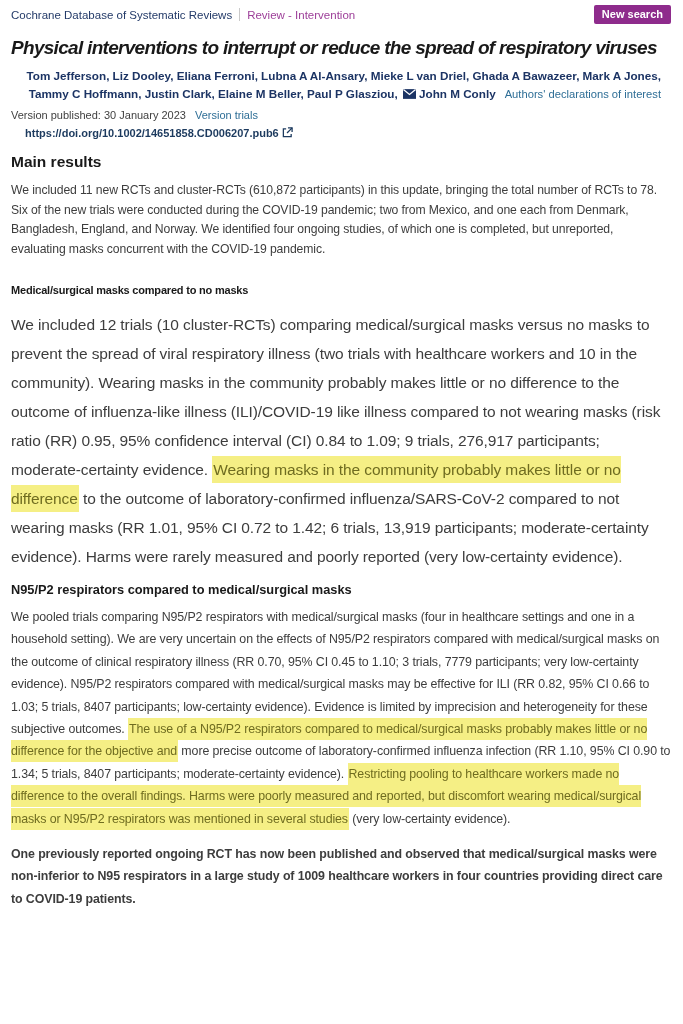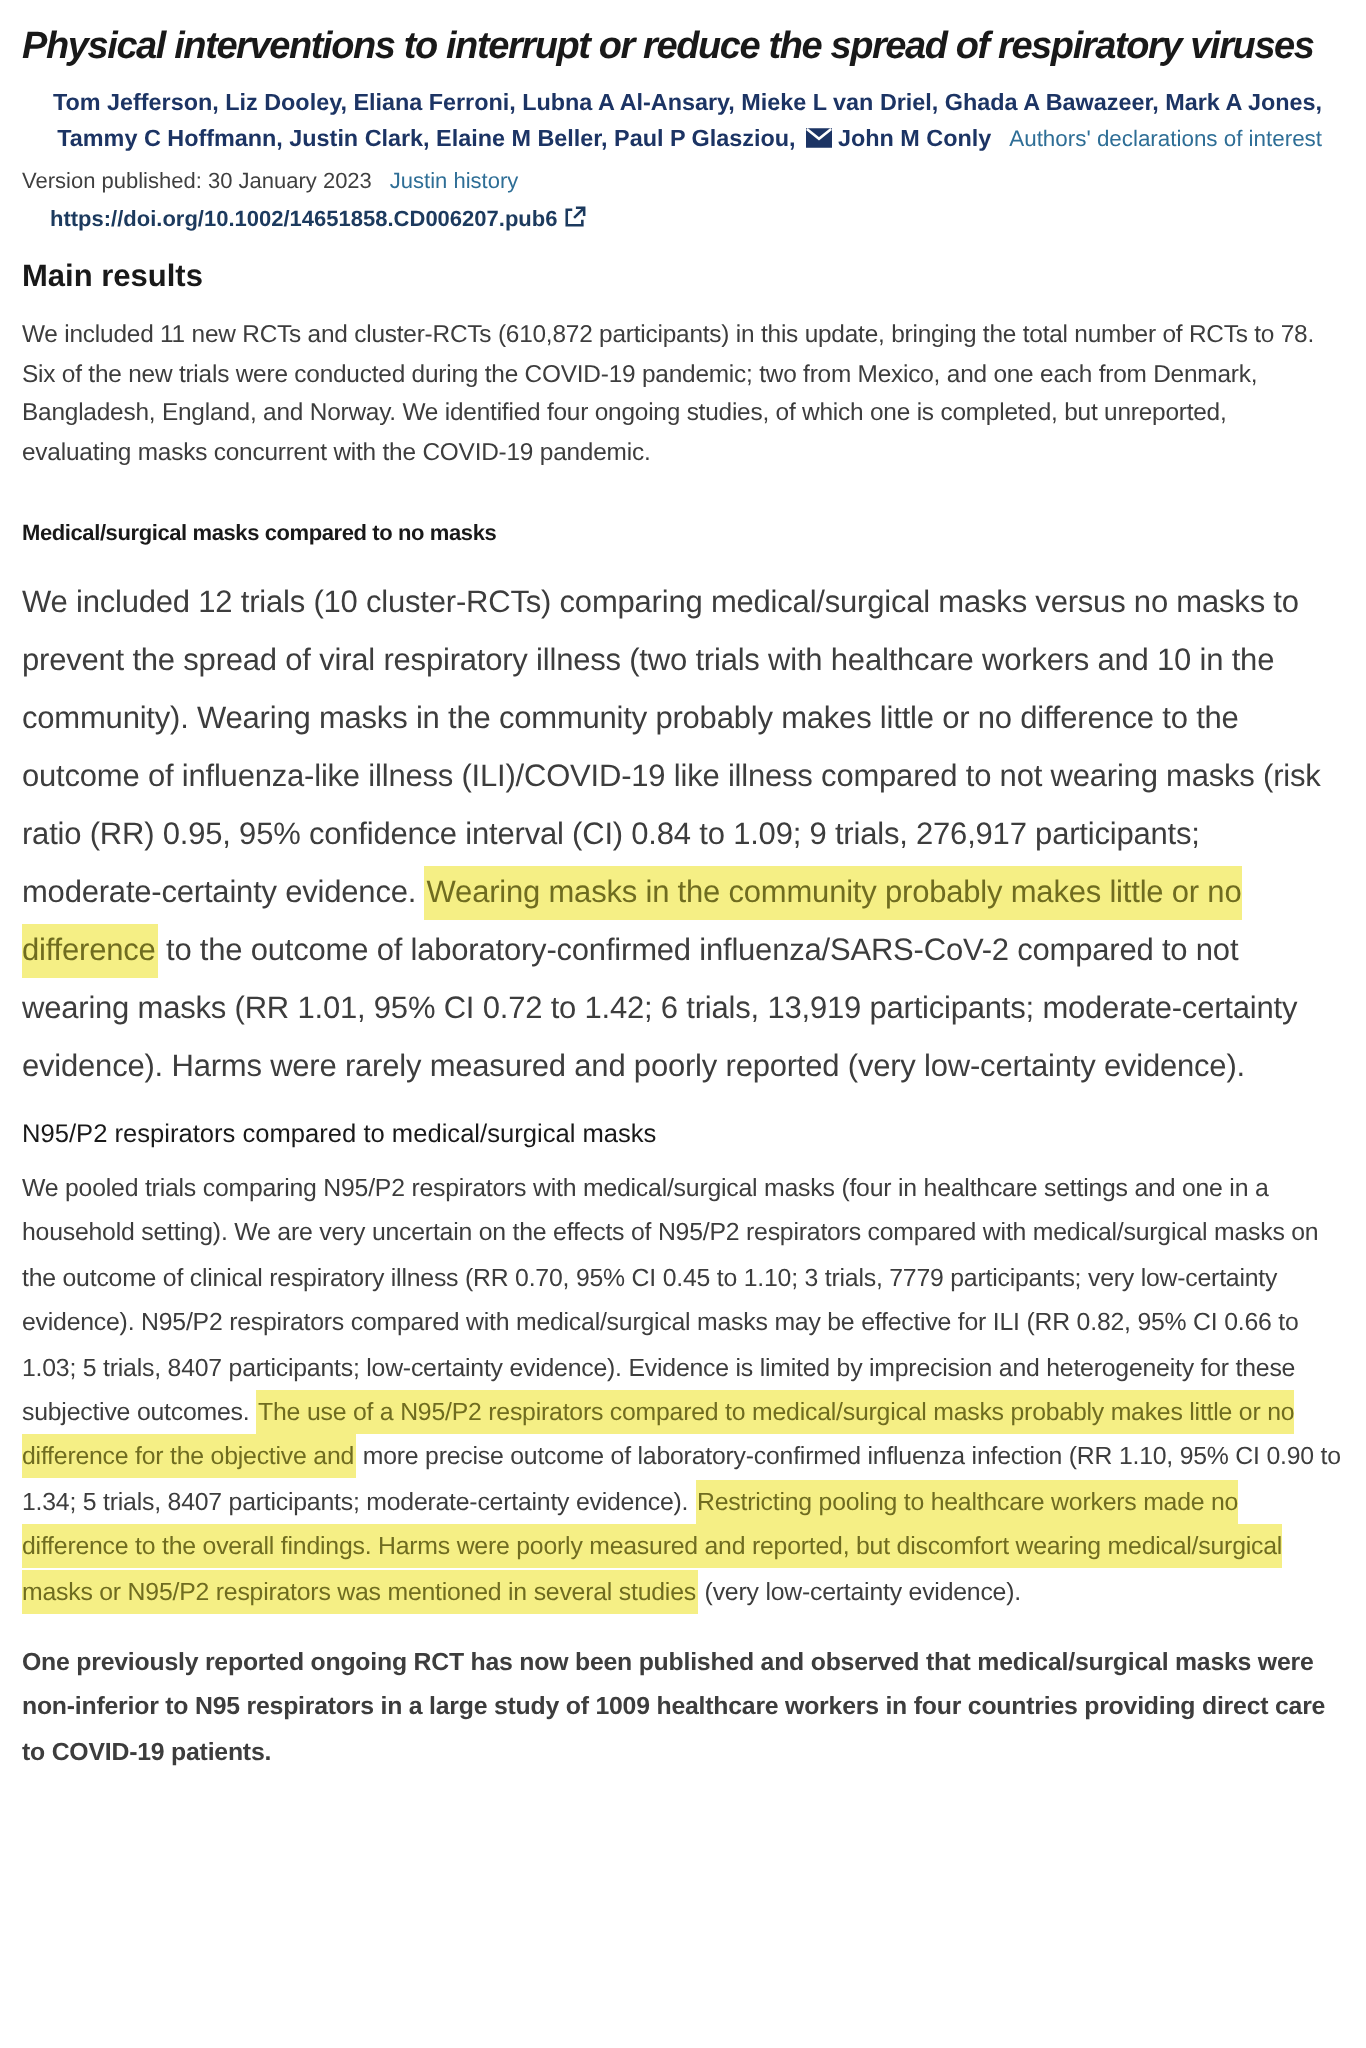--- a/index.html
+++ b/index.html
@@ -57,6 +57,13 @@
 
 <div class="page">
 
+  <div class="topbar">
+    <span class="brand">Cochrane Database of Systematic Reviews</span>
+    <span class="tb-divider"></span>
+    <span class="review-type">Review - Intervention</span>
+    <span class="tb-spacer"></span>
+    <button class="new-search">New search</button>
+  </div>
 
   <h1 class="title">Physical interventions to interrupt or reduce the spread of respiratory viruses</h1>
 

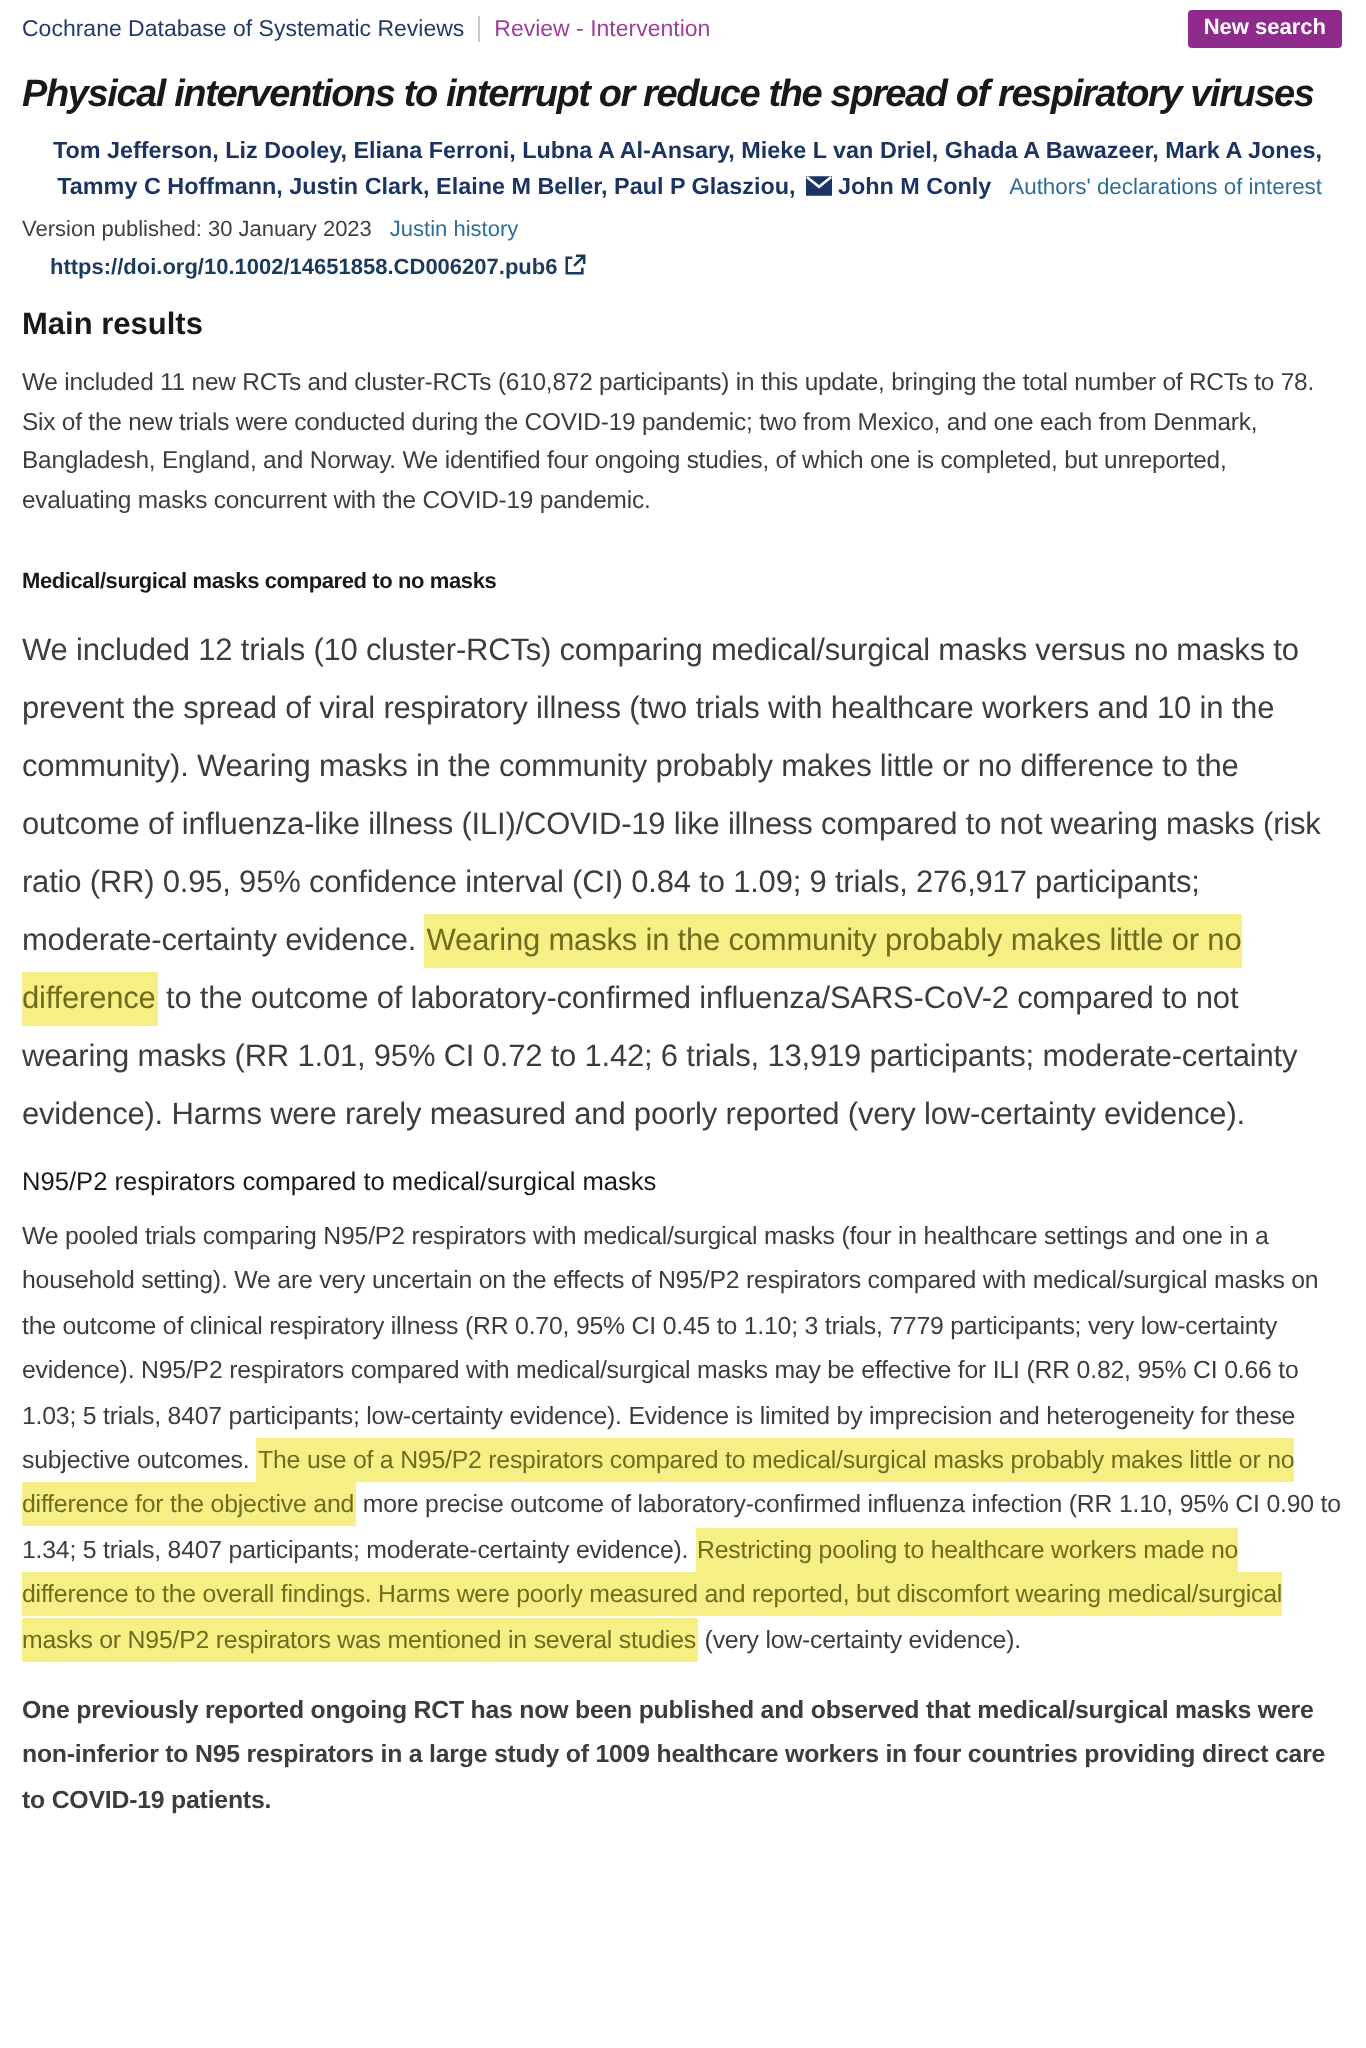--- a/index.html
+++ b/index.html
@@ -74,7 +74,7 @@
         </svg></span><span>John M Conly</span><a class="decl-link">Authors' declarations of interest</a></p>
 
   <p class="version-line"><span>Version published:</span>
-    <span>30 January 2023</span><a class="vh-link">Justin history</a></p>
+    <span>30 January 2023</span><a class="vh-link">Version trials</a></p>
 
   <p class="doi-line"><a class="doi-link">https://doi.org/10.1002/14651858.CD006207.pub6</a><span class="ext-icon"><svg width="11" height="11" viewBox="0 0 12 12" fill="none" stroke="currentColor" stroke-width="1.4">
           <path d="M4.5 2H1.5v8.5H10V7.5"></path>

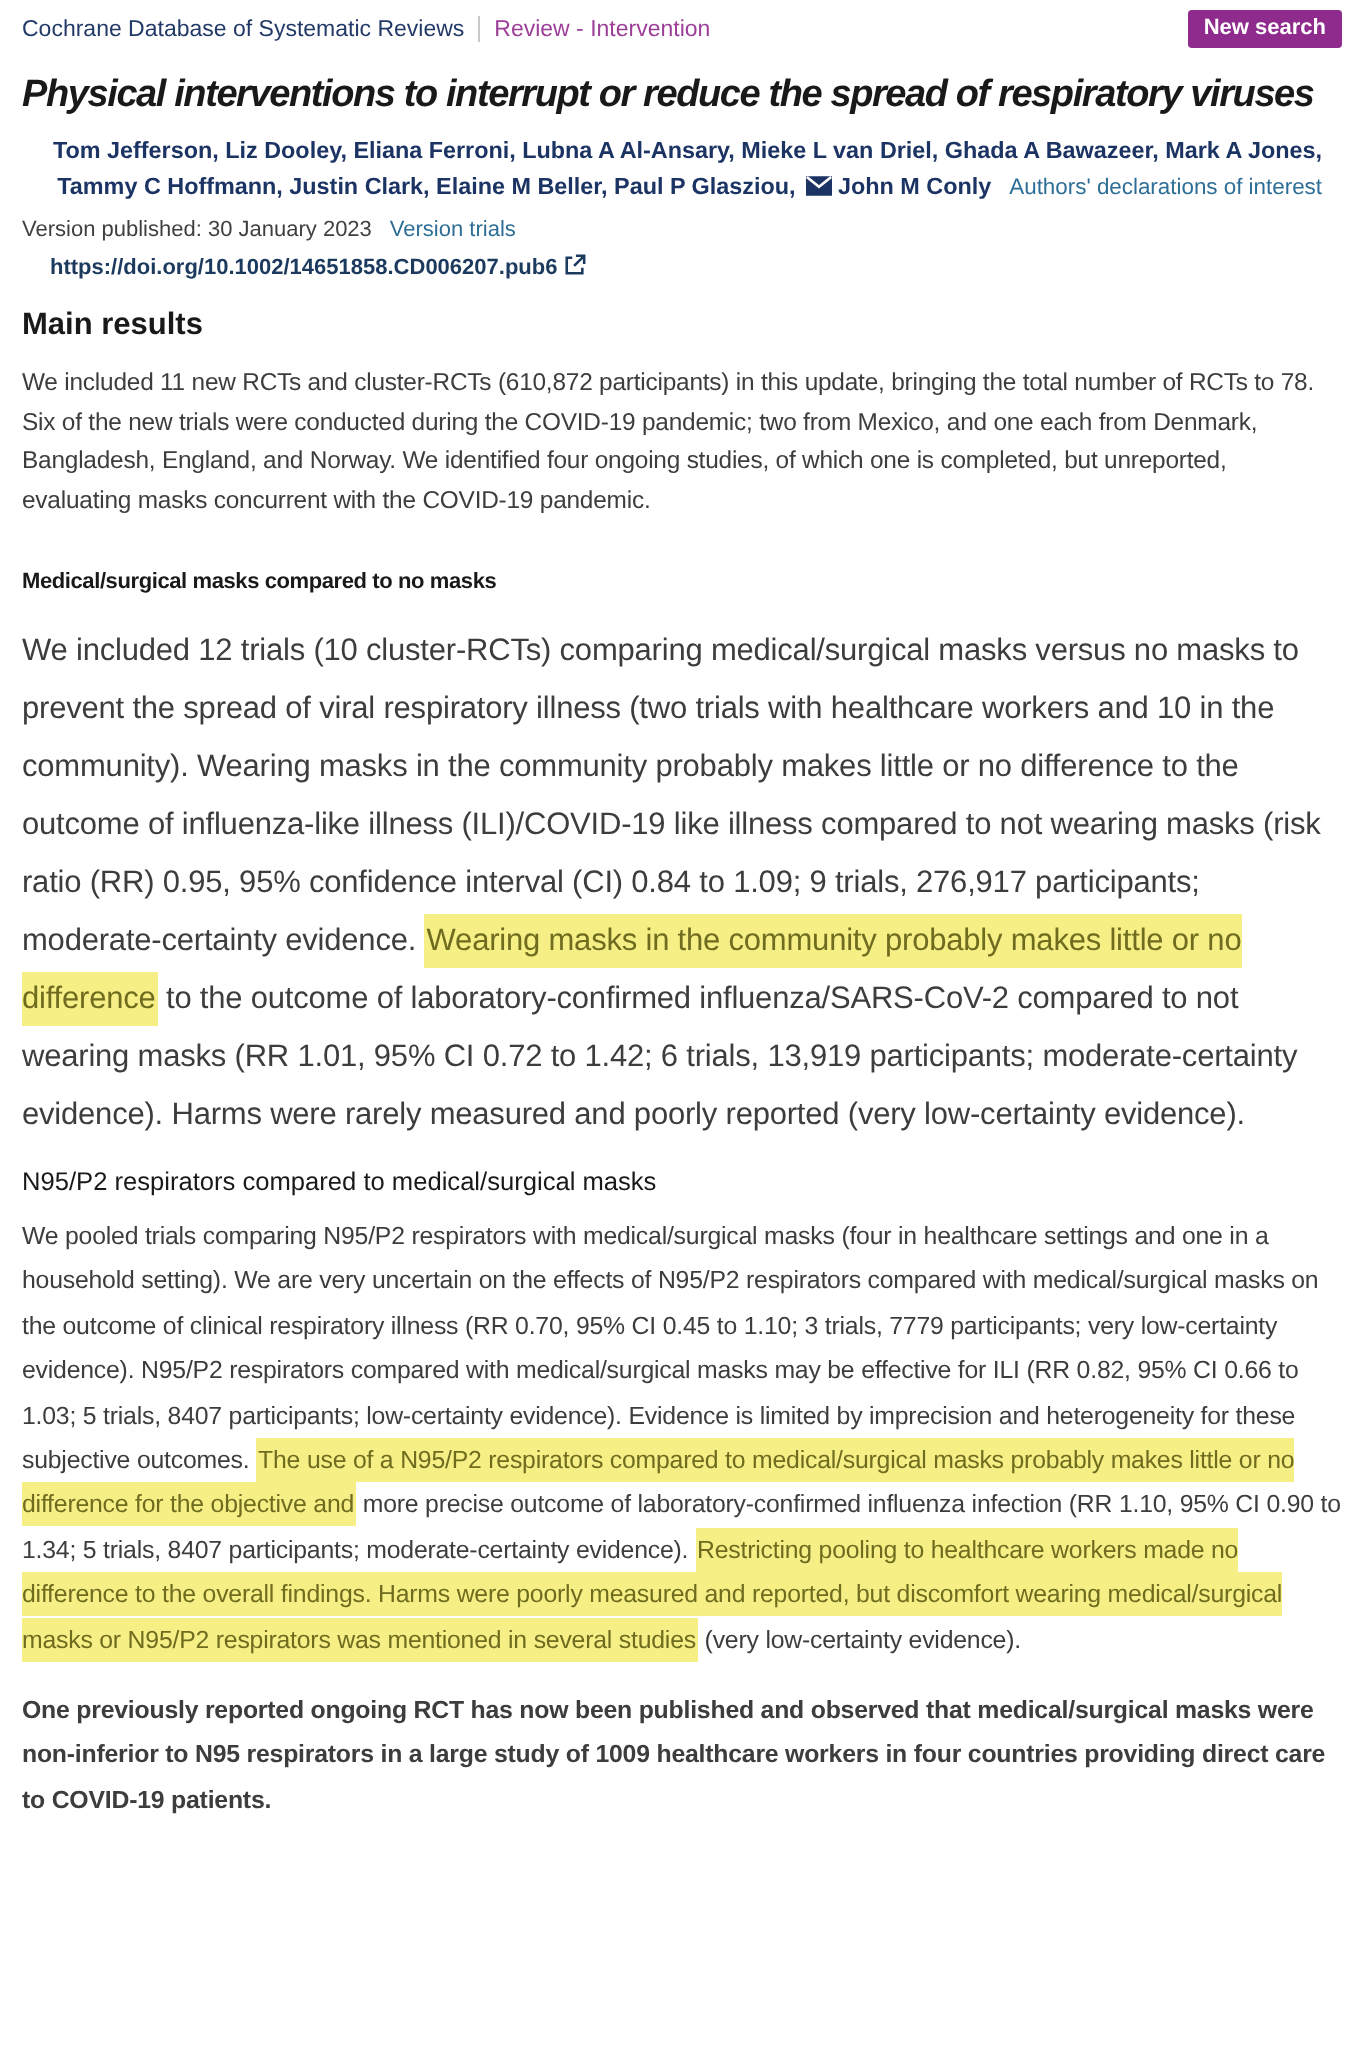--- a/index.html
+++ b/index.html
@@ -43,7 +43,7 @@
   
   .h-main{margin:13px 0 0;font-size:15.5px;font-weight:bold;color:var(--heading-text);}
   .heading-h2{margin:25px 0 0;font-size:11px;font-weight:bold;letter-spacing:-0.2px;color:var(--heading-text);}
-  .heading-h3{margin:11px 0 0;font-size:12.8px;font-weight:normal;color:var(--heading-text);}
+  .heading-h3{margin:11px 0 0;font-size:12.8px;font-weight:bold;color:var(--heading-text);}
   .para{margin:0;color:var(--body-text);}
   .para-tight{margin-top:10px;font-size:12.2px;line-height:19.5px;letter-spacing:-0.1px;}
   .para-small{margin-top:9px;font-size:12.4px;line-height:22.4px;letter-spacing:-0.1px;}

